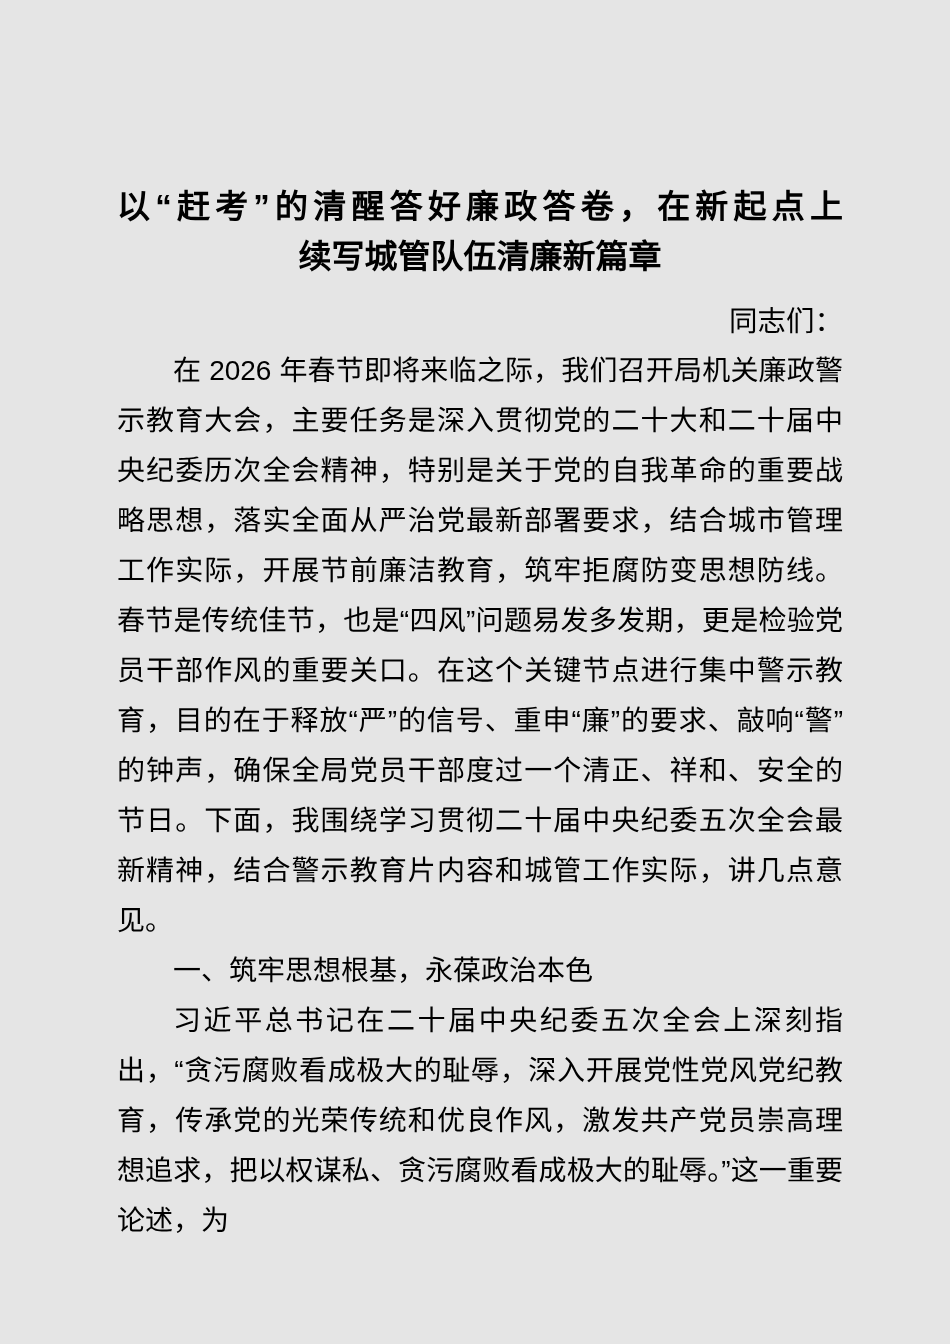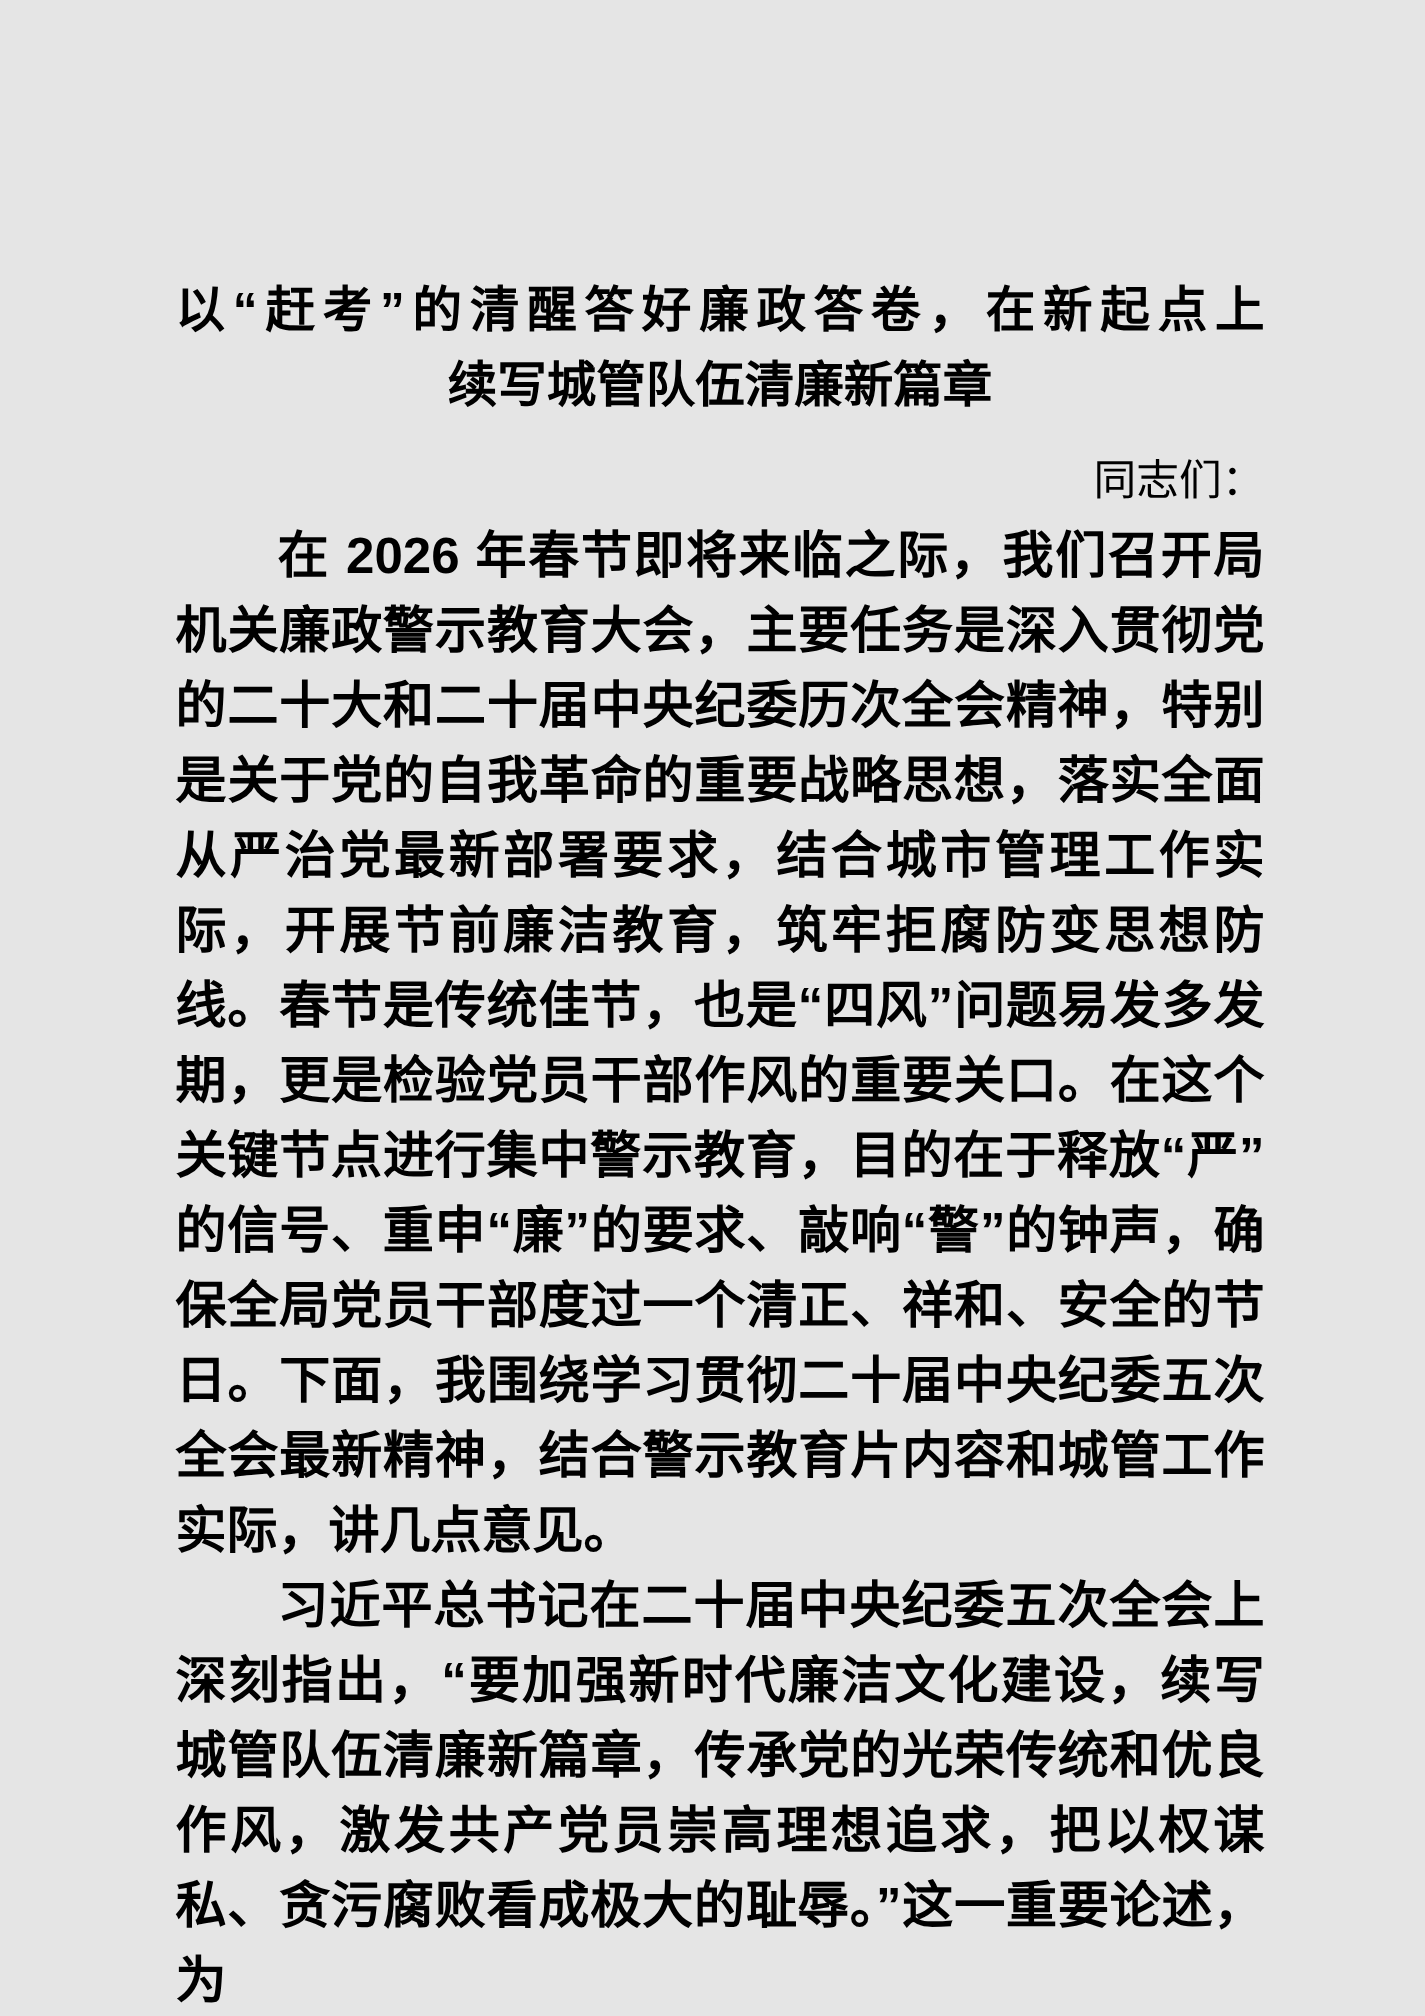--- a/index.html
+++ b/index.html
@@ -53,14 +53,13 @@
     text-align: right;
   }
   .para {
-    font-size: 34px;
+    font-size: 28px;
     line-height: 50px;
     margin: 0;
     text-indent: 2em;
     text-align: justify;
     text-align-last: left;
     word-break: break-all;
-    font-weight: bold;
   }
   .para.heading {
     text-indent: 2em;

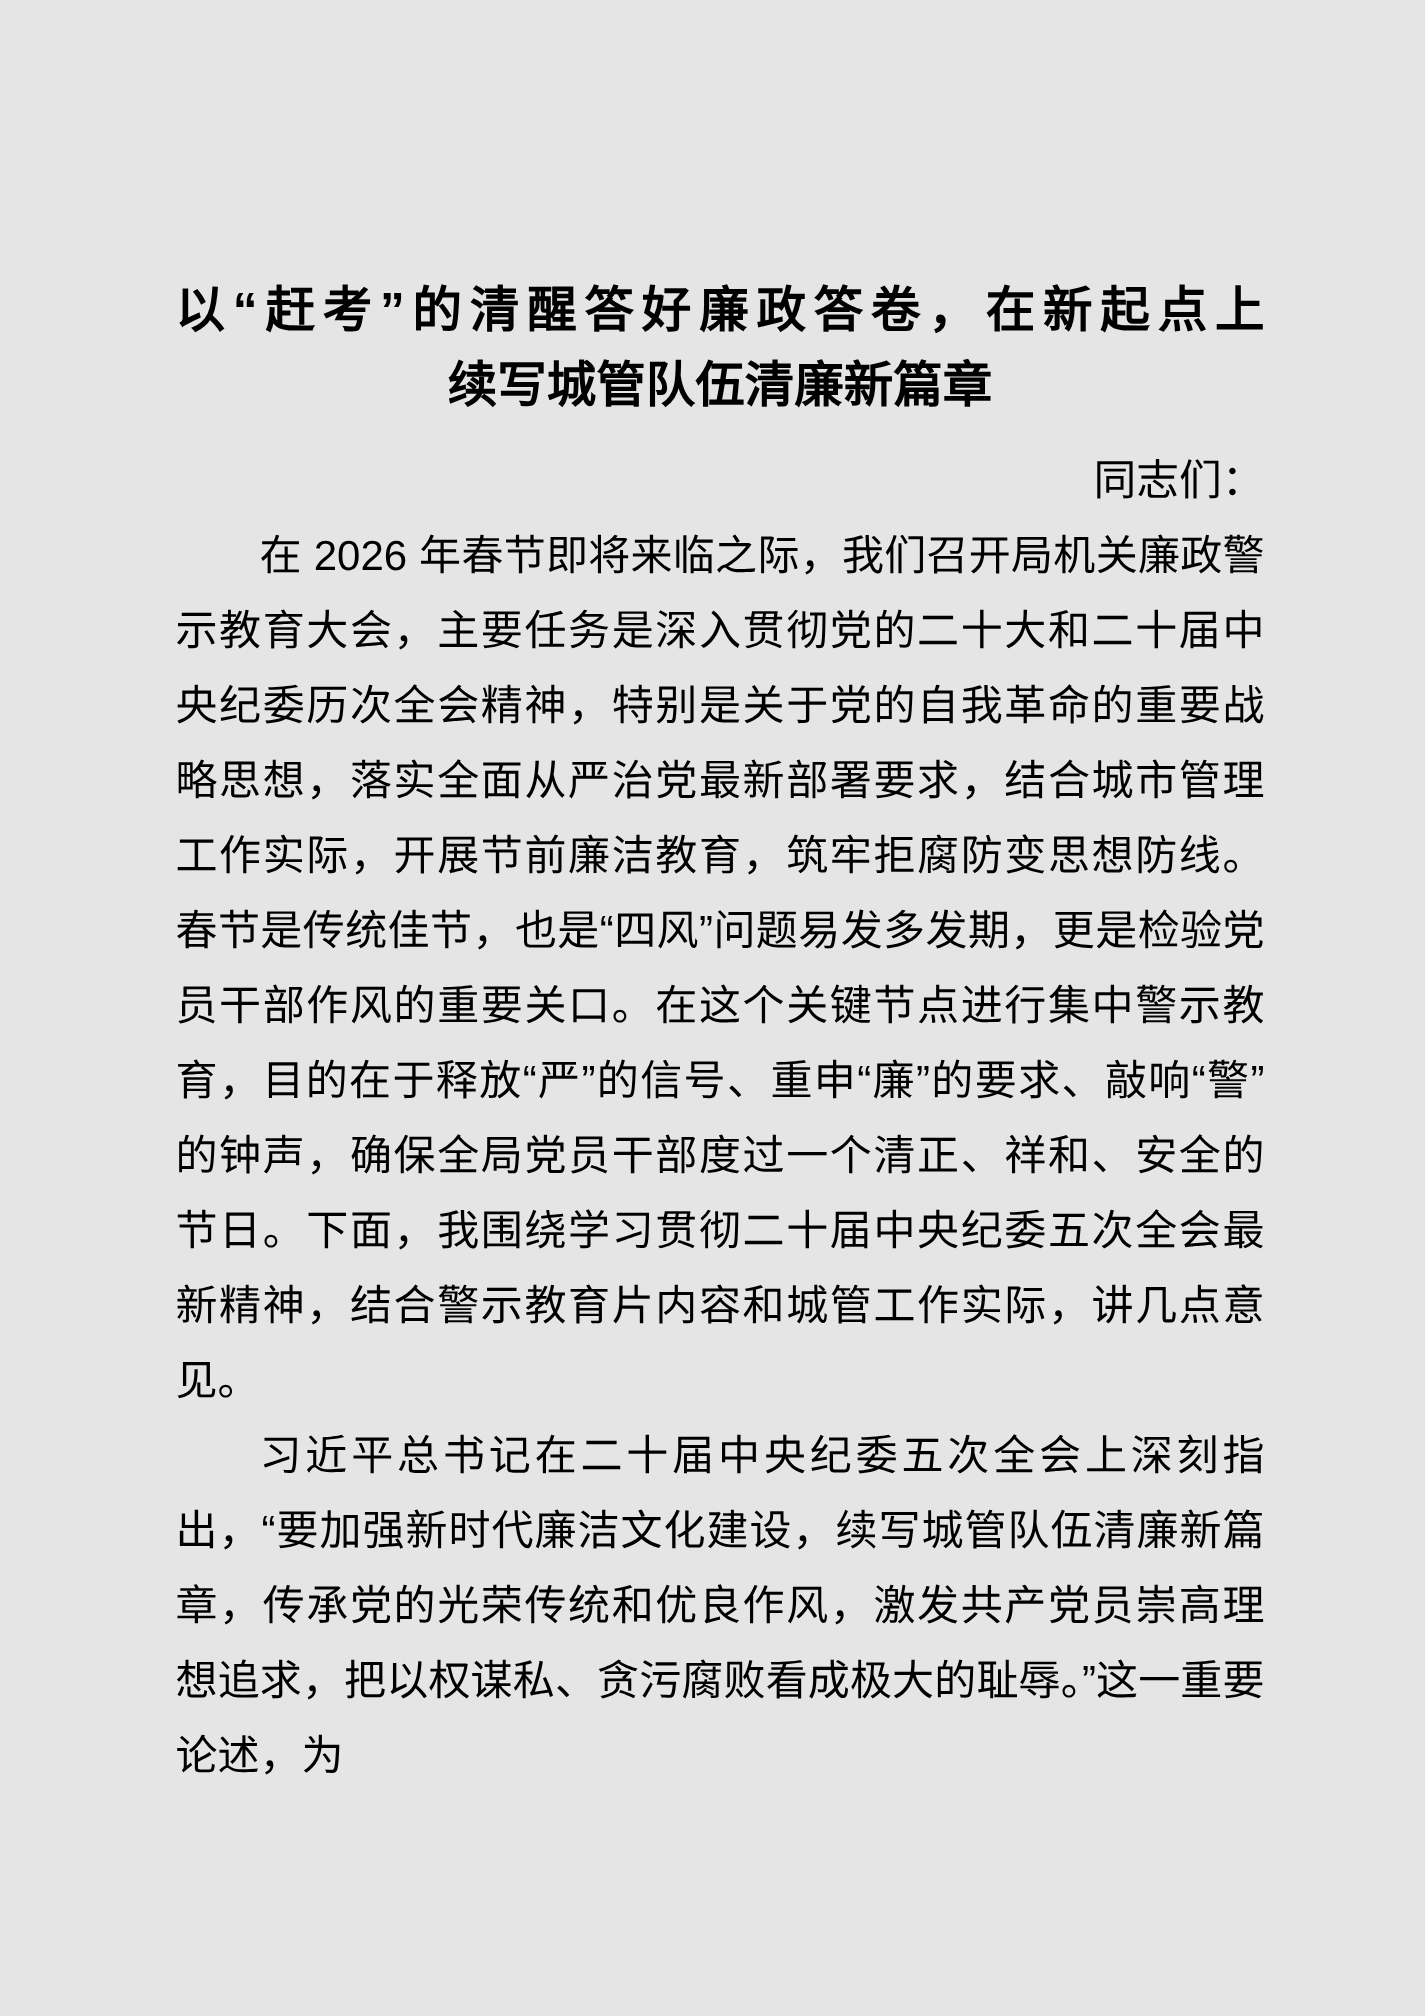--- a/index.html
+++ b/index.html
@@ -80,6 +80,7 @@
 
     <p class="para">在 2026 年春节即将来临之际，我们召开局机关廉政警示教育大会，主要任务是深入贯彻党的二十大和二十届中央纪委历次全会精神，特别是关于党的自我革命的重要战略思想，落实全面从严治党最新部署要求，结合城市管理工作实际，开展节前廉洁教育，筑牢拒腐防变思想防线。春节是传统佳节，也是“四风”问题易发多发期，更是检验党员干部作风的重要关口。在这个关键节点进行集中警示教育，目的在于释放“严”的信号、重申“廉”的要求、敲响“警”的钟声，确保全局党员干部度过一个清正、祥和、安全的节日。下面，我围绕学习贯彻二十届中央纪委五次全会最新精神，结合警示教育片内容和城管工作实际，讲几点意见。</p>
 
+    <p class="para heading">一、筑牢思想根基，永葆政治本色</p>
 
     <p class="para">习近平总书记在二十届中央纪委五次全会上深刻指出，“要加强新时代廉洁文化建设，续写城管队伍清廉新篇章，传承党的光荣传统和优良作风，激发共产党员崇高理想追求，把以权谋私、贪污腐败看成极大的耻辱。”这一重要论述，为</p>
 

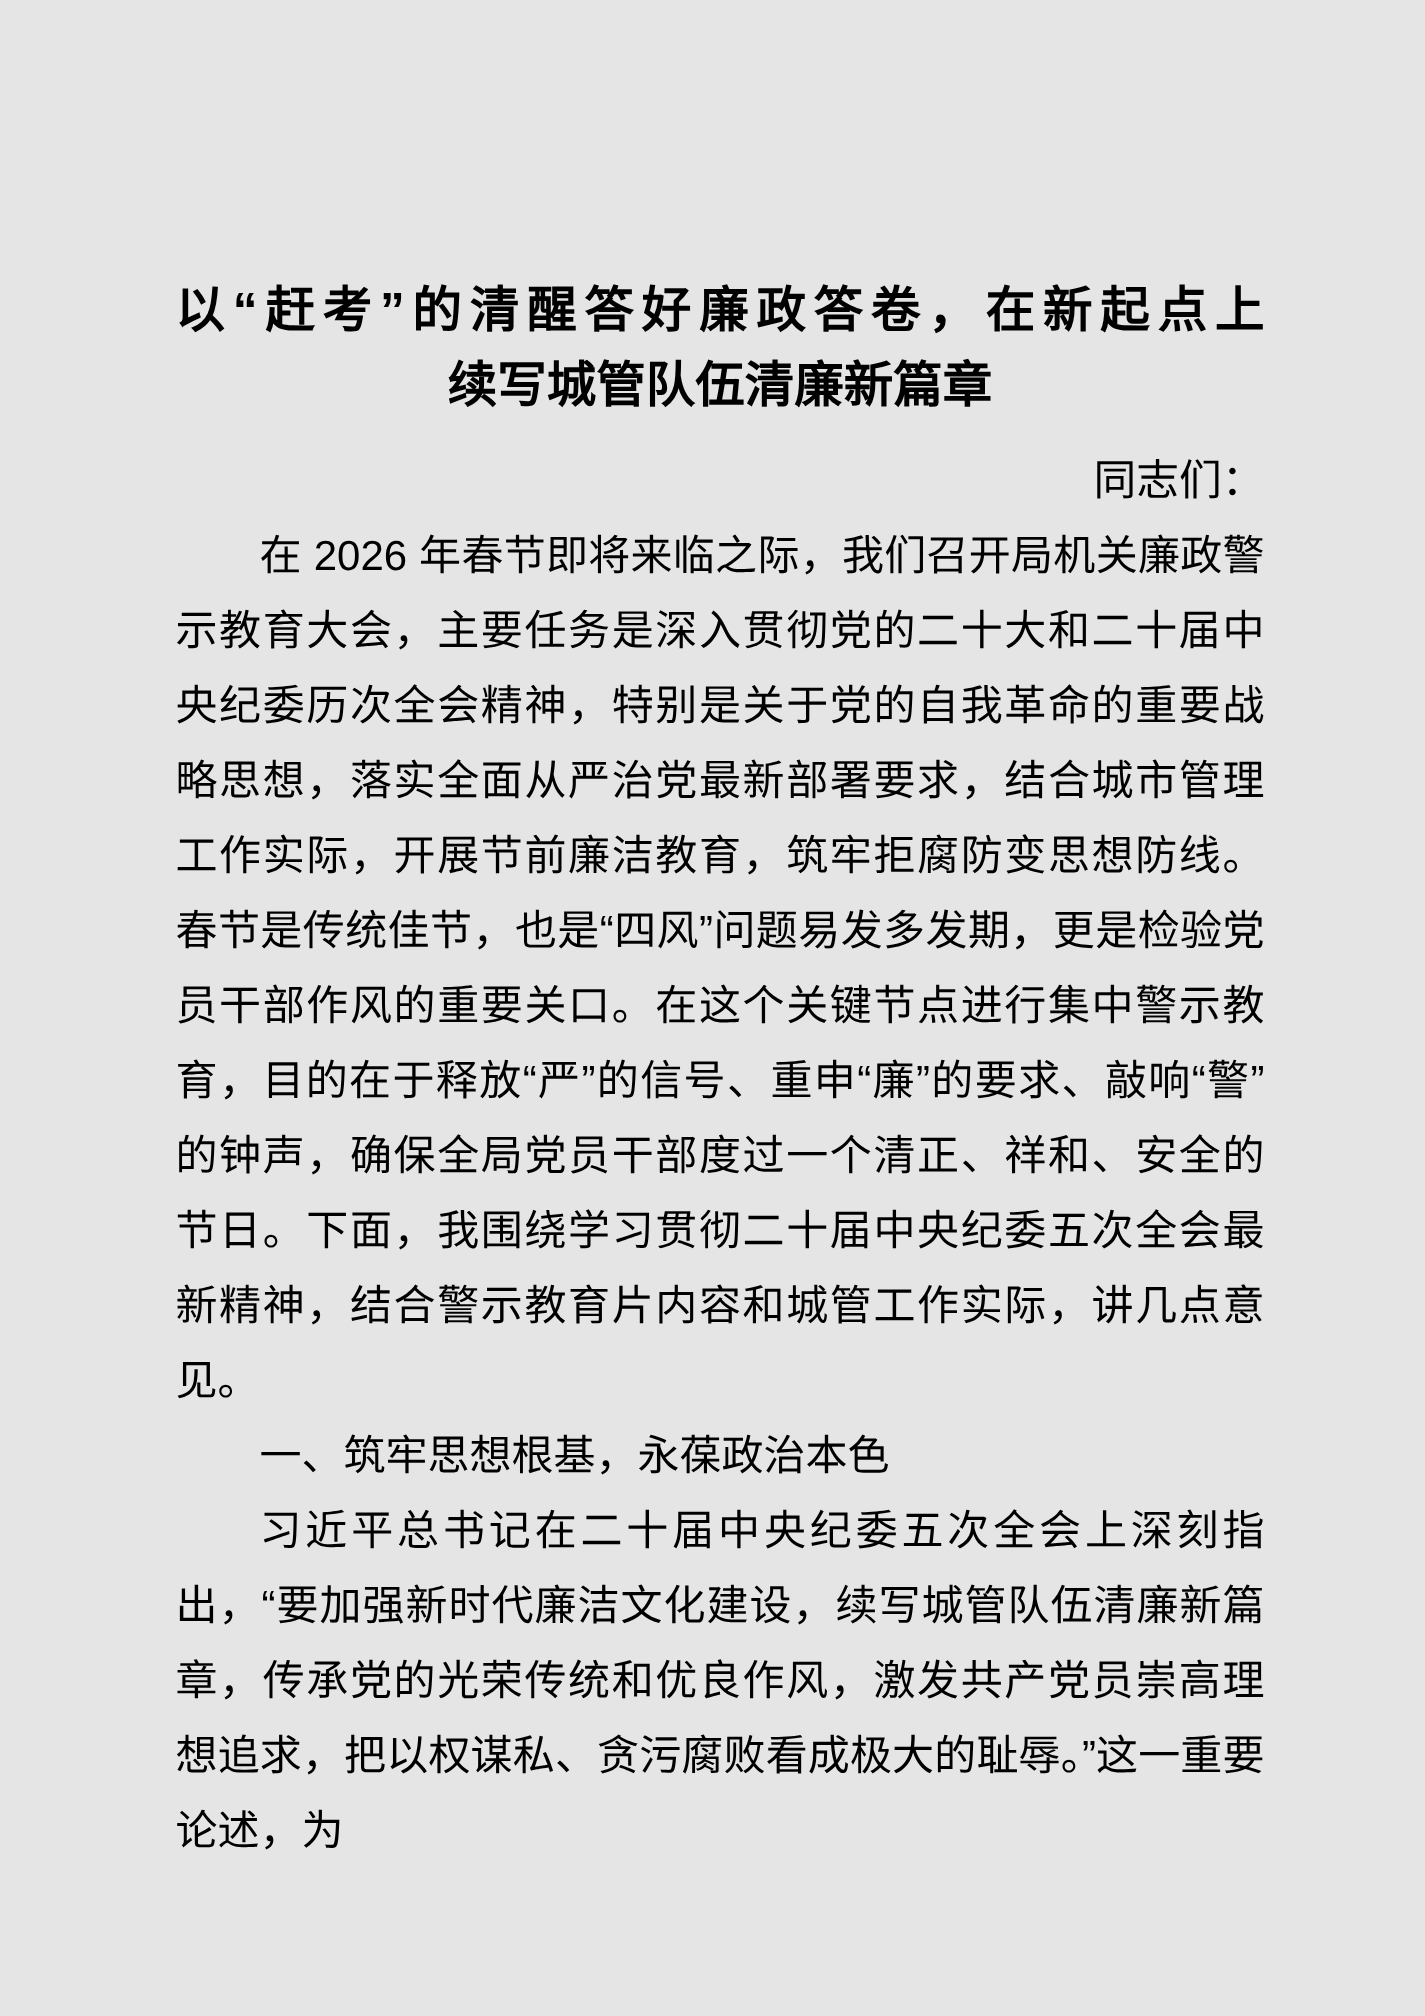--- a/index.html
+++ b/index.html
@@ -82,7 +82,7 @@
 
     <p class="para heading">一、筑牢思想根基，永葆政治本色</p>
 
-    <p class="para">习近平总书记在二十届中央纪委五次全会上深刻指出，“要加强新时代廉洁文化建设，续写城管队伍清廉新篇章，传承党的光荣传统和优良作风，激发共产党员崇高理想追求，把以权谋私、贪污腐败看成极大的耻辱。”这一重要论述，为</p>
+    <p class="para">习近平总书记在二十届中央纪委五次全会上深刻指出，“贪污腐败看成极大的耻辱，深入开展党性党风党纪教育，传承党的光荣传统和优良作风，激发共产党员崇高理想追求，把以权谋私、贪污腐败看成极大的耻辱。”这一重要论述，为</p>
 
   </div>
 </div>

